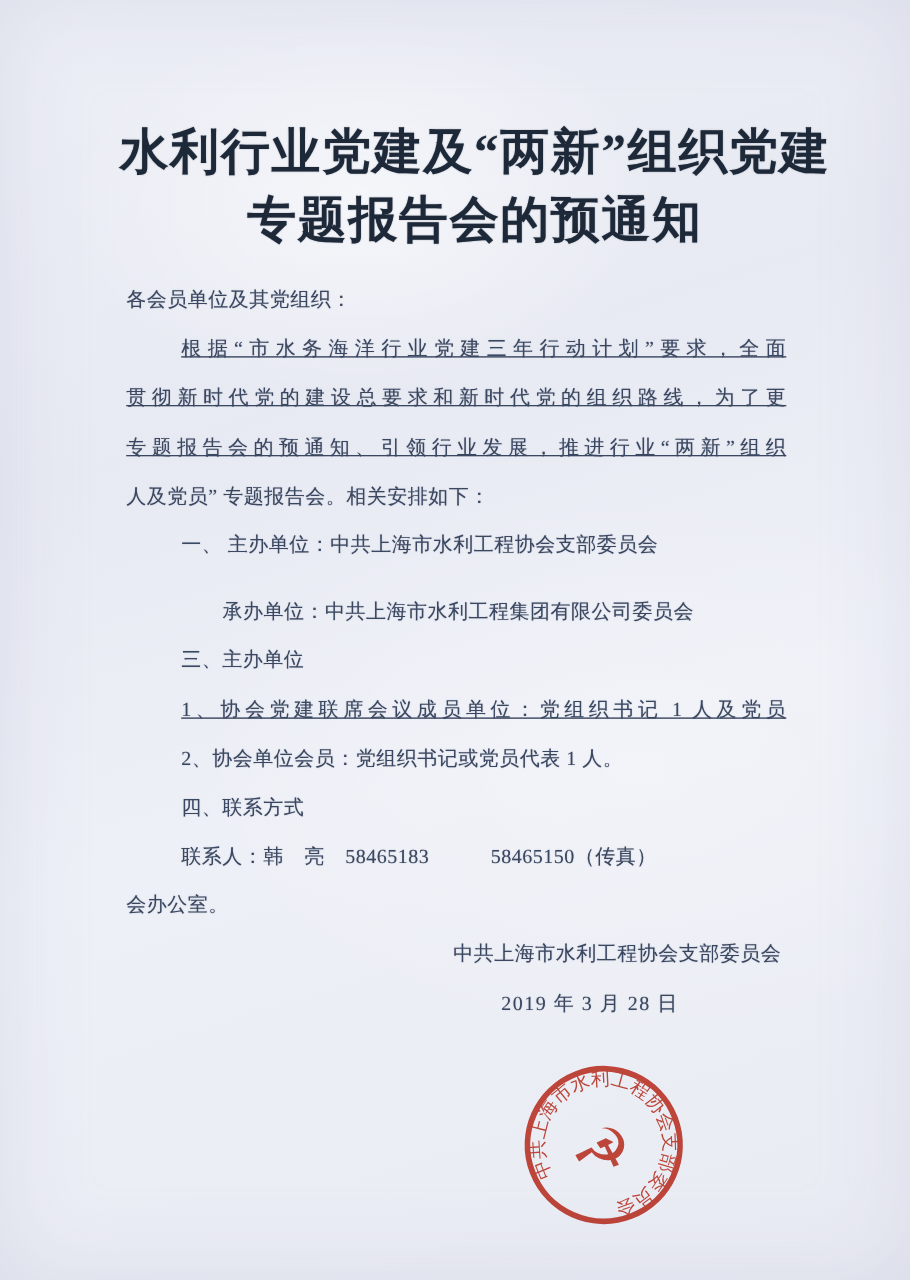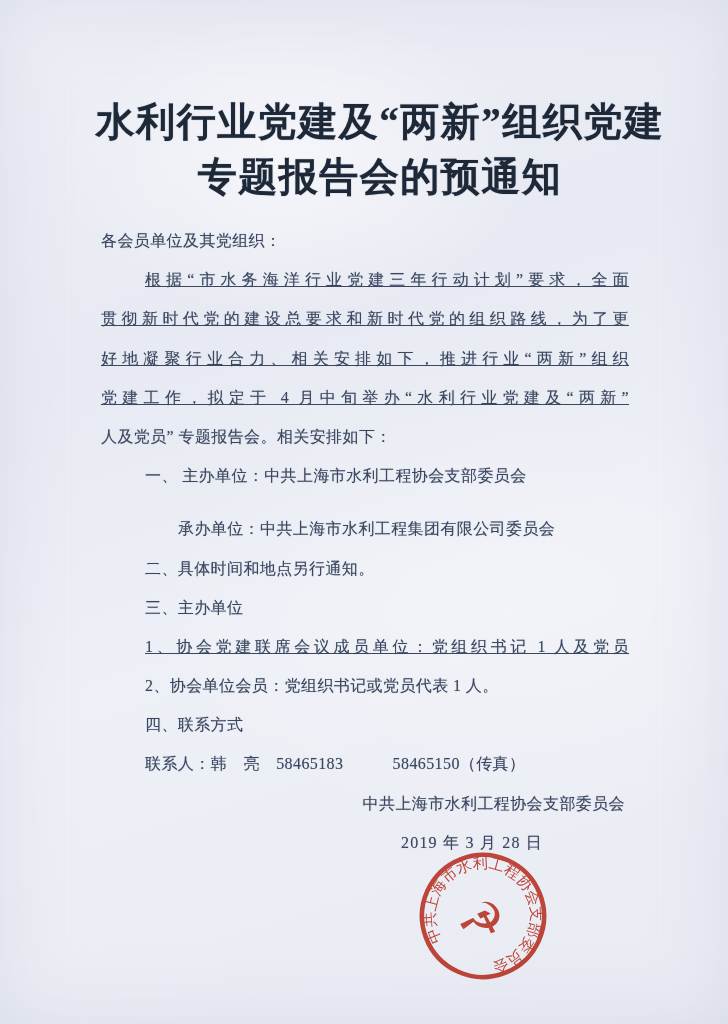--- a/index.html
+++ b/index.html
@@ -55,7 +55,7 @@
     <div class="ln">各会员单位及其党组织：</div>
     <div class="ln ind2 st">根据“市水务海洋行业党建三年行动计划”要求，全面</div>
     <div class="ln st">贯彻新时代党的建设总要求和新时代党的组织路线，为了更</div>
-    <div class="ln st">好地凝聚行业合力、相关安排如下，推进行业“两新”组织</div>
+    <div class="ln st">专题报告会的预通知、引领行业发展，推进行业“两新”组织</div>
     <div class="ln st">党建工作，拟定于 4 月中旬举办“水利行业党建及“两新”</div>
     <div class="ln">人及党员”  专题报告会。相关安排如下：</div>
     <div class="ln ind2">一、 主办单位：中共上海市水利工程协会支部委员会</div>

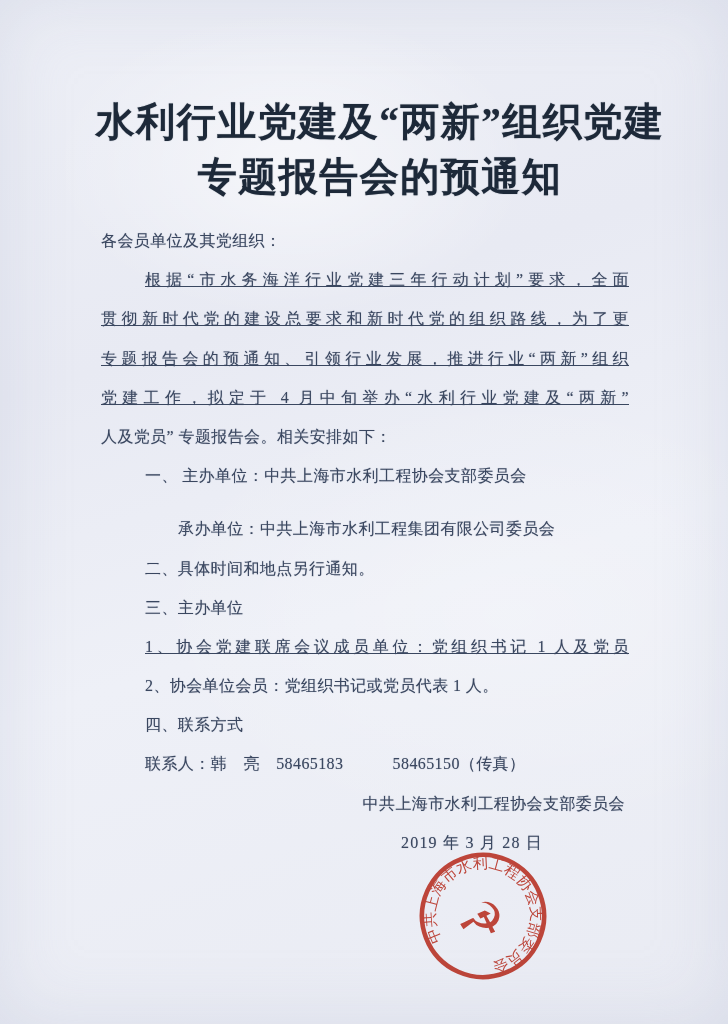--- a/index.html
+++ b/index.html
@@ -56,7 +56,6 @@
     <div class="ln ind2 st">根据“市水务海洋行业党建三年行动计划”要求，全面</div>
     <div class="ln st">贯彻新时代党的建设总要求和新时代党的组织路线，为了更</div>
     <div class="ln st">专题报告会的预通知、引领行业发展，推进行业“两新”组织</div>
-    <div class="ln st">党建工作，拟定于 4 月中旬举办“水利行业党建及“两新”</div>
     <div class="ln">人及党员”  专题报告会。相关安排如下：</div>
     <div class="ln ind2">一、 主办单位：中共上海市水利工程协会支部委员会</div>
     <div class="ln ind35">承办单位：中共上海市水利工程集团有限公司委员会</div>

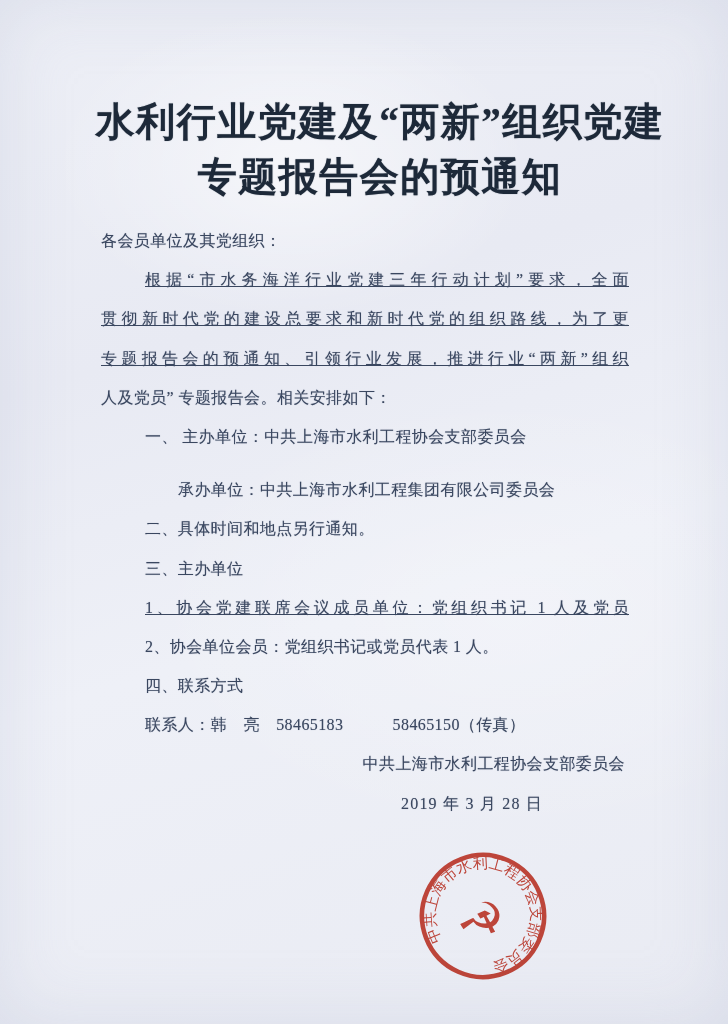--- a/index.html
+++ b/index.html
@@ -59,7 +59,6 @@
     <div class="ln">人及党员”  专题报告会。相关安排如下：</div>
     <div class="ln ind2">一、 主办单位：中共上海市水利工程协会支部委员会</div>
     <div class="ln ind35">承办单位：中共上海市水利工程集团有限公司委员会</div>
-    <div class="ln ind2">二、具体时间和地点另行通知。</div>
     <div class="ln ind2">三、主办单位</div>
     <div class="ln ind2 st">1、协会党建联席会议成员单位：党组织书记 1 人及党员</div>
     <div class="ln ind2">2、协会单位会员：党组织书记或党员代表 1 人。</div>

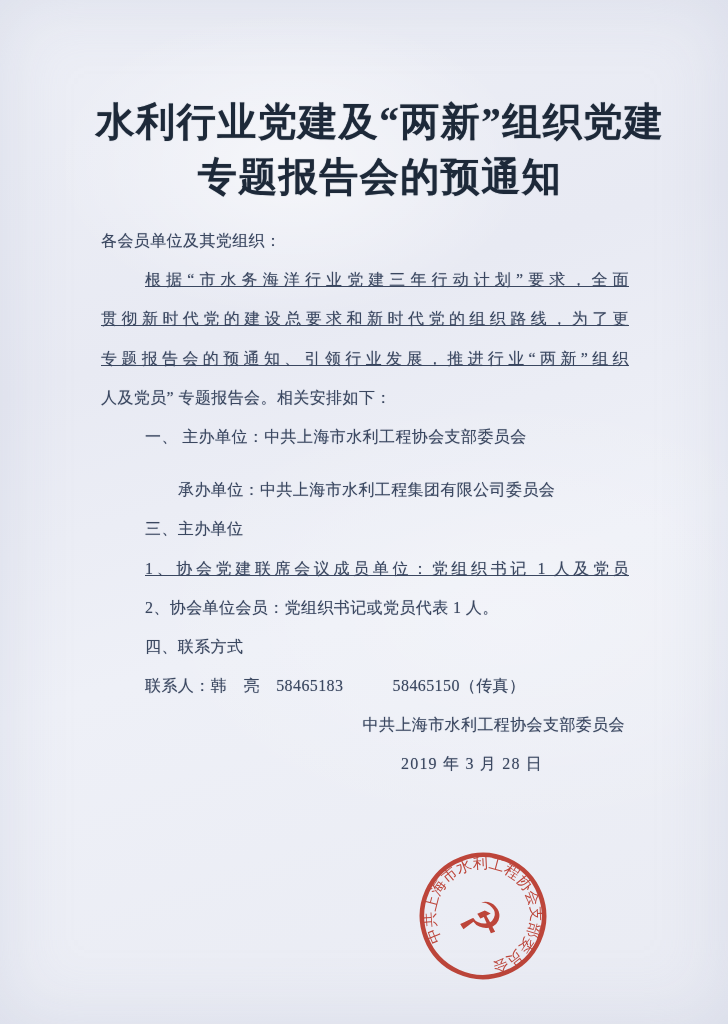--- a/index.html
+++ b/index.html
@@ -64,6 +64,7 @@
     <div class="ln ind2">2、协会单位会员：党组织书记或党员代表 1 人。</div>
     <div class="ln ind2">四、联系方式</div>
     <div class="ln ind2">联系人：韩　亮　58465183　　　58465150（传真）</div>
+    <div class="ln">会办公室。</div>
     <div class="ln sig">中共上海市水利工程协会支部委员会</div>
     <div class="ln date">2019 年 3 月 28 日</div>
   </div>

